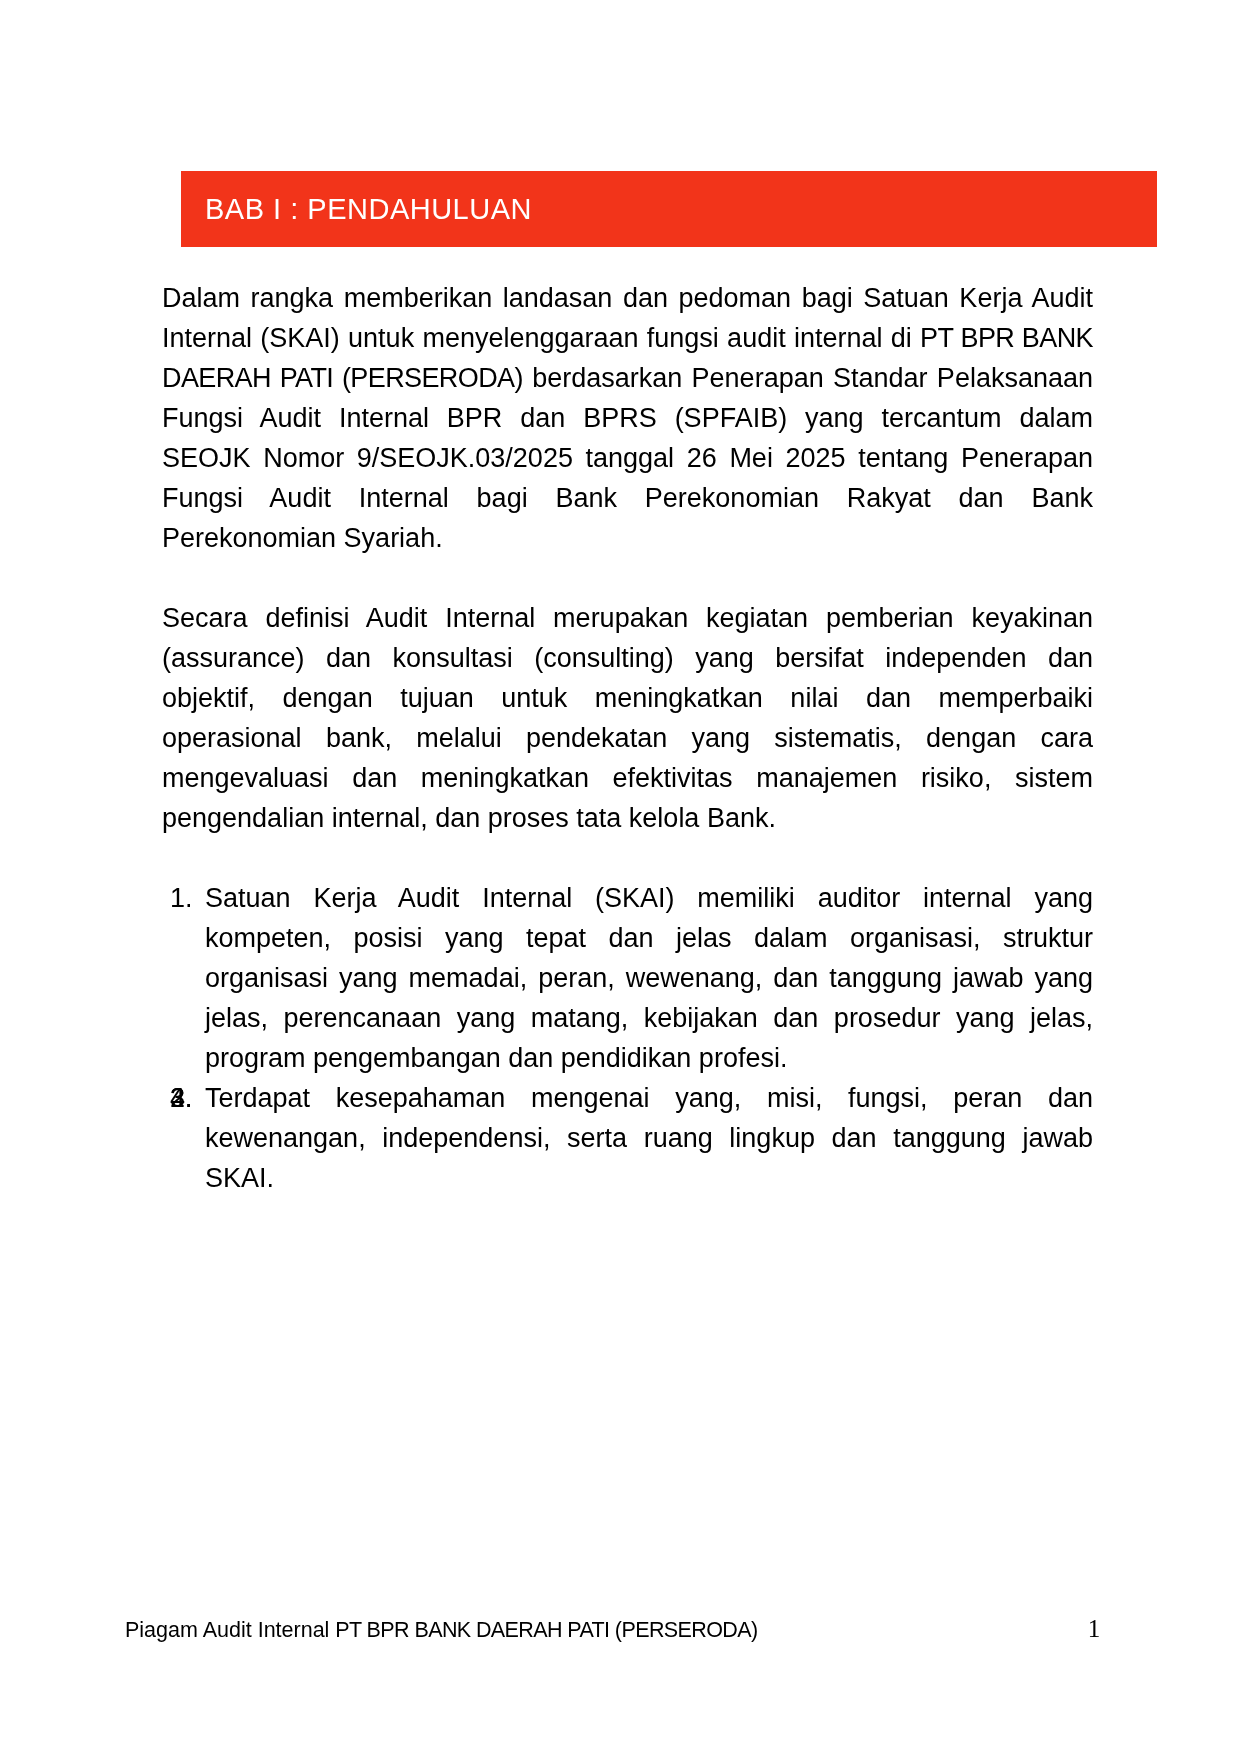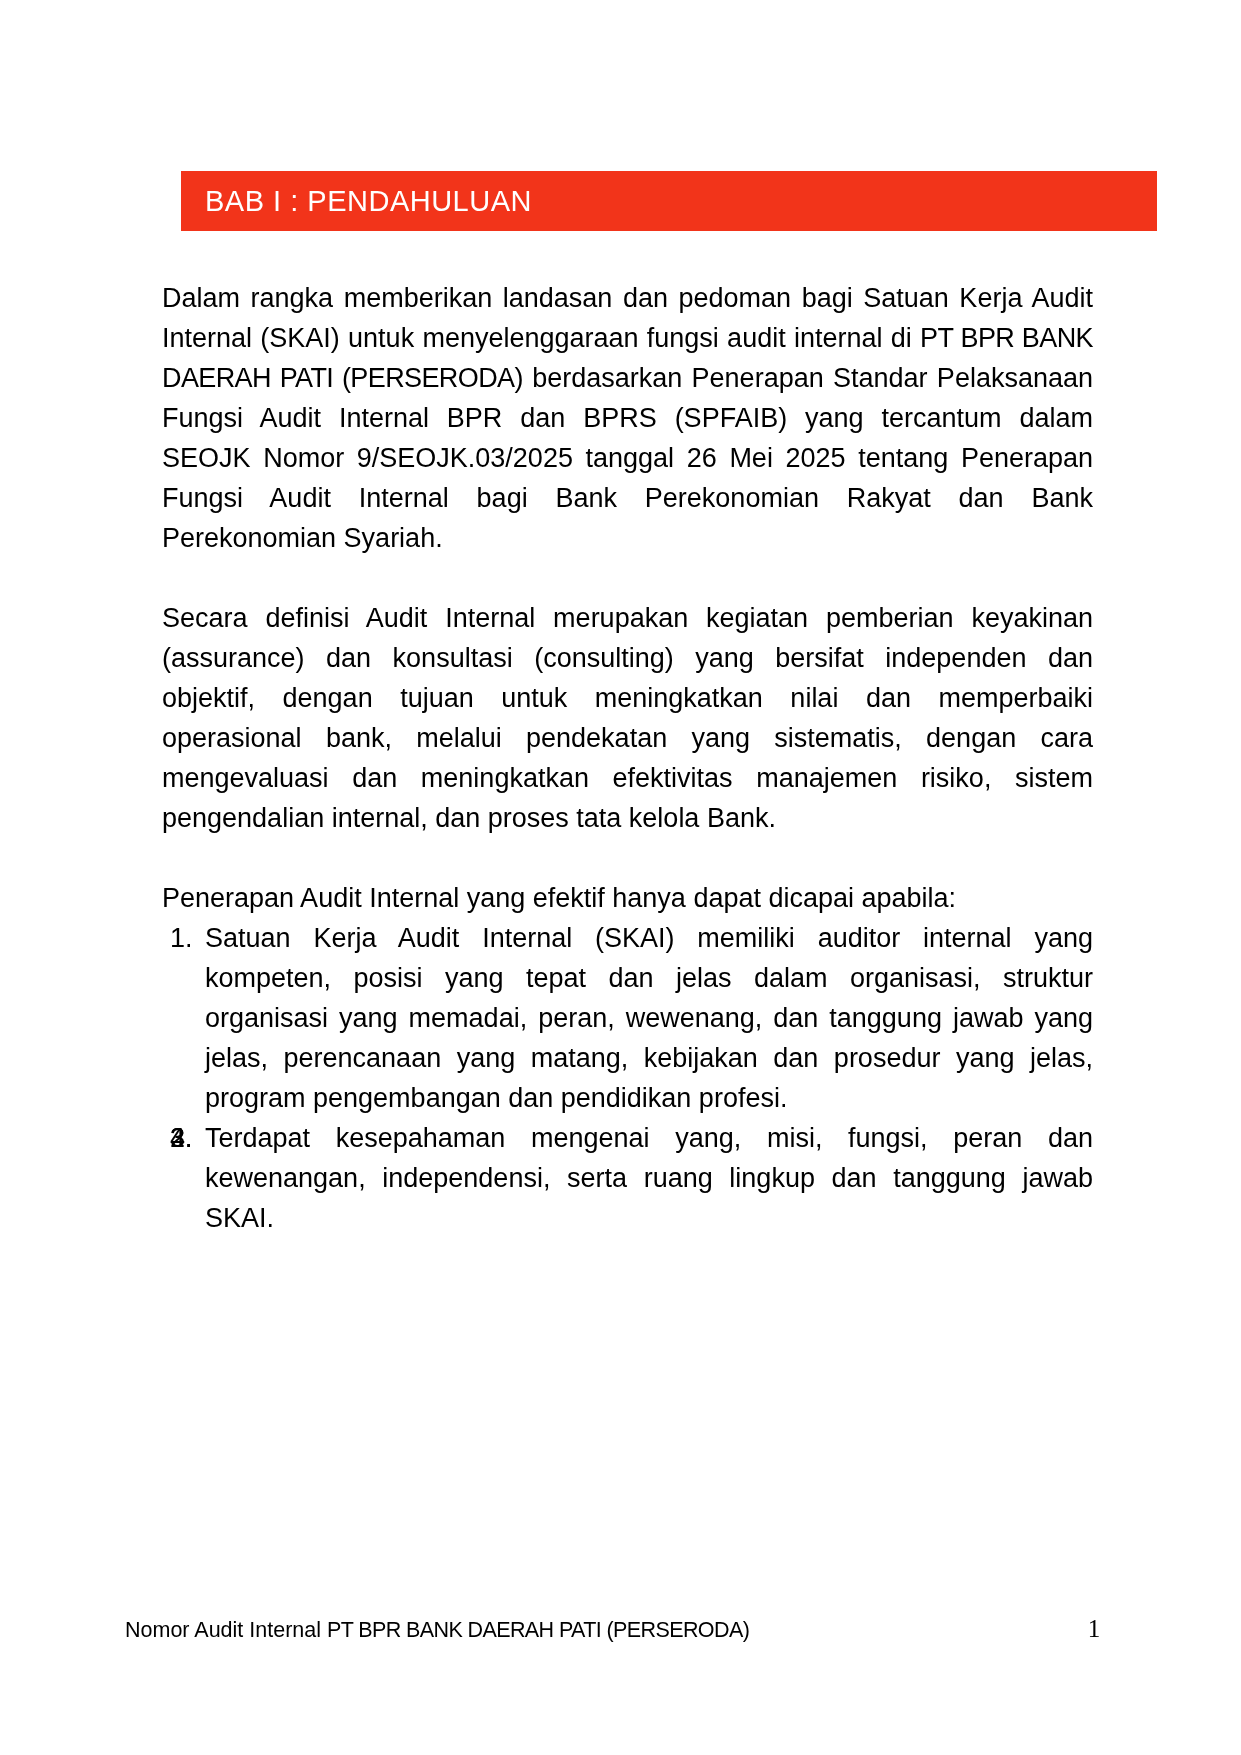--- a/index.html
+++ b/index.html
@@ -18,7 +18,7 @@
     left: 181px;
     top: 171px;
     width: 976px;
-    height: 60px;
+    height: 76px;
     background: #F2341A;
     display: flex;
     align-items: center;

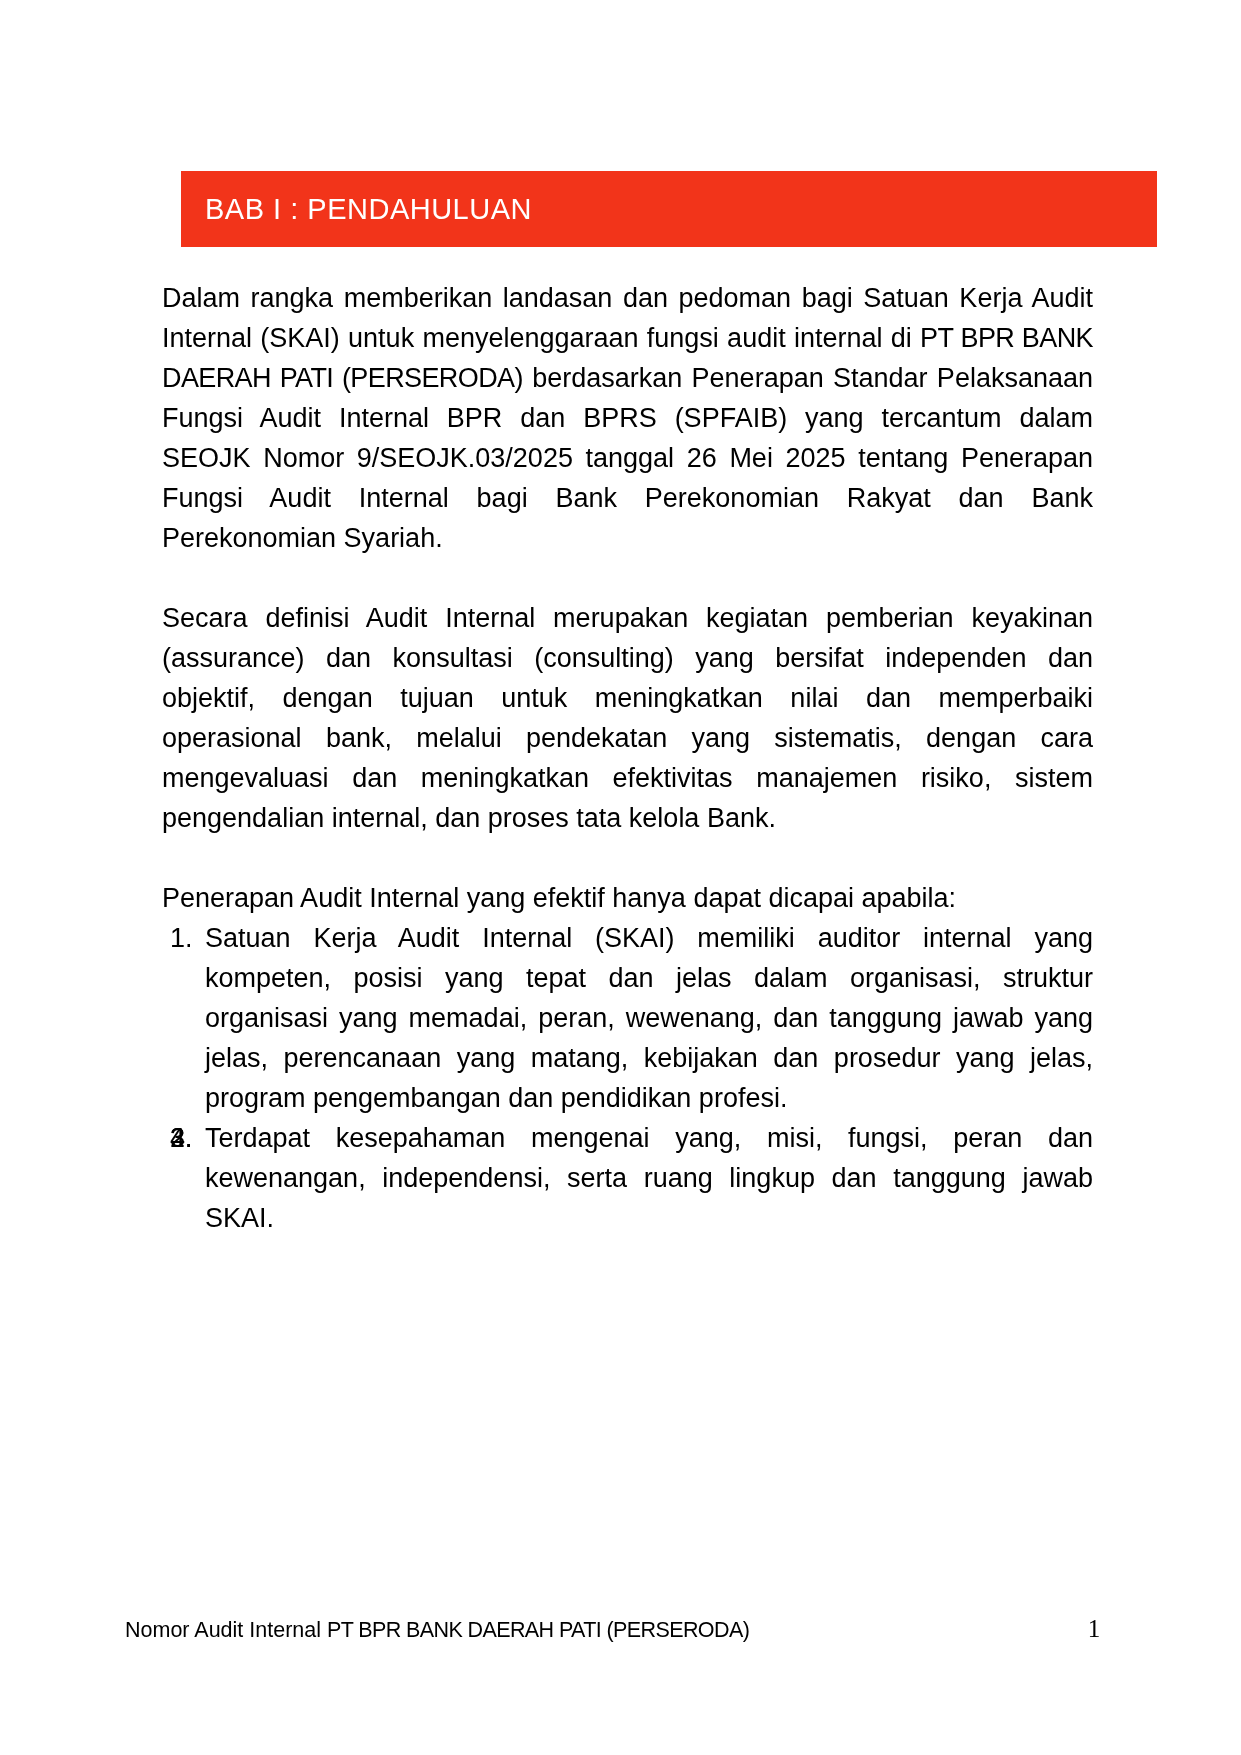--- a/index.html
+++ b/index.html
@@ -88,7 +88,6 @@
 
     <p><span>Secara definisi Audit Internal merupakan kegiatan pemberian keyakinan </span><span class="it">(assurance)</span><span> dan konsultasi </span><span class="it">(consulting)</span><span> yang bersifat independen dan objektif, dengan tujuan untuk meningkatkan nilai dan memperbaiki operasional bank, melalui pendekatan yang sistematis, dengan cara mengevaluasi dan meningkatkan efektivitas manajemen risiko, sistem pengendalian internal, dan proses tata kelola Bank.</span></p>
 
-    <p class="intro">Penerapan Audit Internal yang efektif  hanya dapat  dicapai apabila:</p>
 
     <ol class="num-list">
       <li class="list-item">

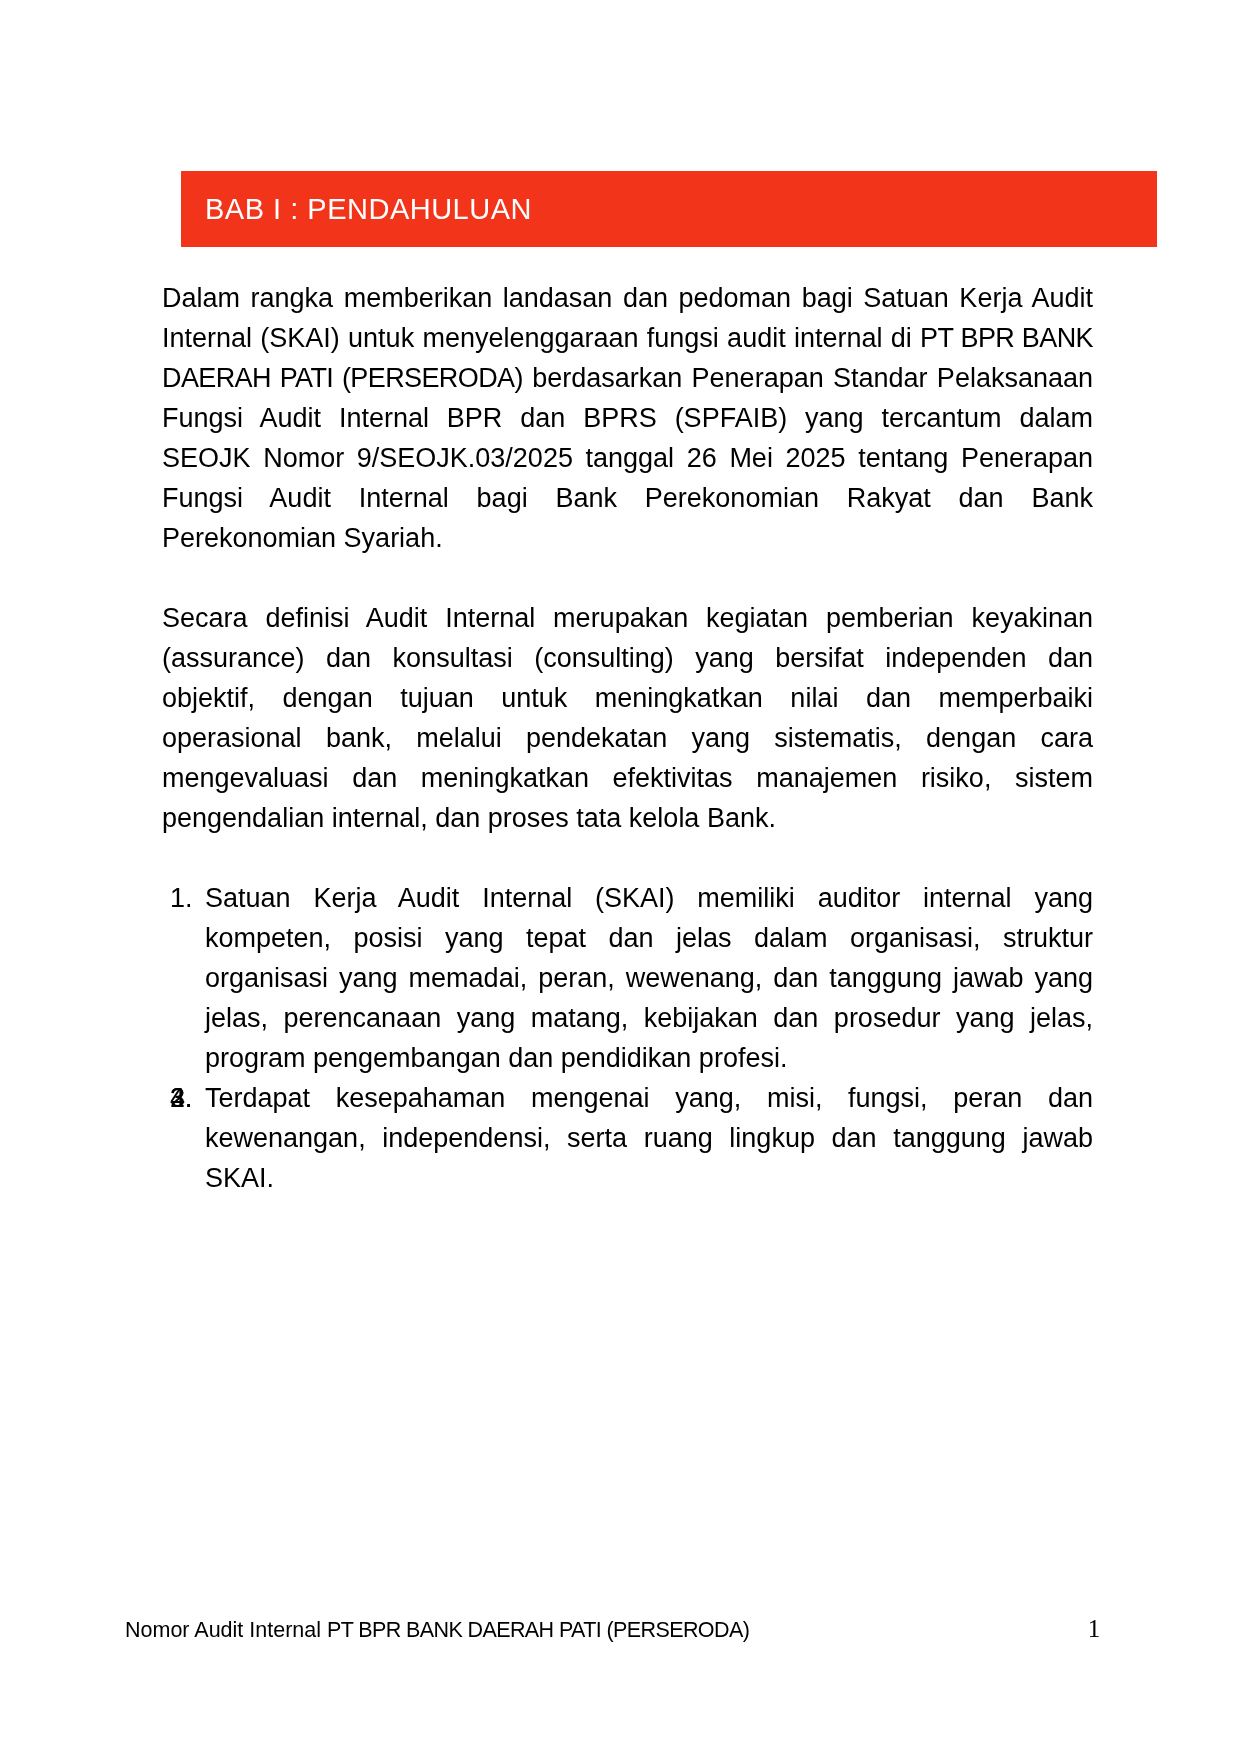--- a/index.html
+++ b/index.html
@@ -109,7 +109,7 @@
 
   </div>
 
-  <div class="footer-text"><span>Nomor Audit Internal </span><span class="brand">PT BPR BANK DAERAH PATI (PERSERODA)</span></div>
+  <div class="footer-text"><span>Piagam Audit Internal </span><span class="brand">PT BPR BANK DAERAH PATI (PERSERODA)</span></div>
 
   <div class="footer-page">1</div>
 

